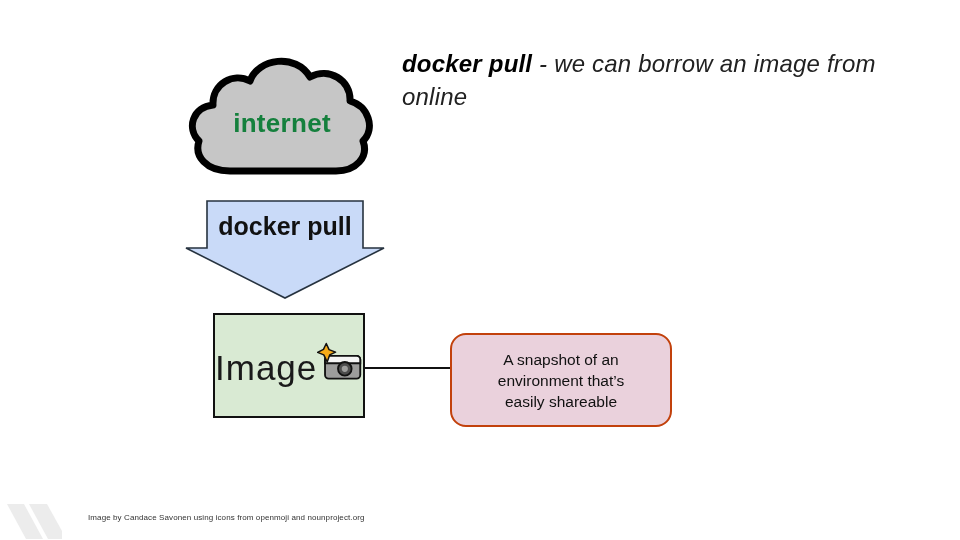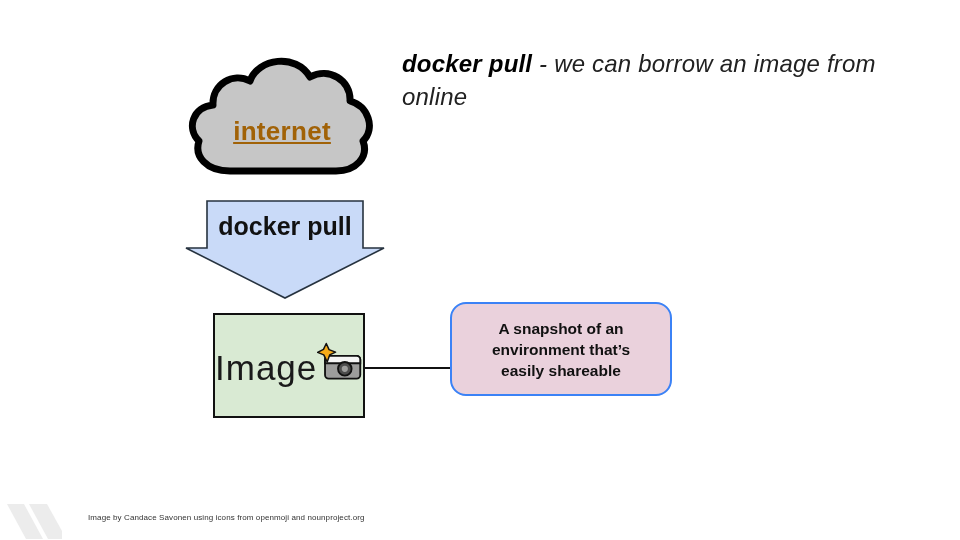--- a/index.html
+++ b/index.html
@@ -11,9 +11,9 @@
   .cloud-wrap{position:absolute;left:186px;top:50px;width:192px;height:128px;}
   .cloud-wrap svg{position:absolute;left:0;top:0;}
   .cloud-label{
-    position:absolute;left:0;top:52px;width:100%;height:58px;
+    position:absolute;left:0;top:44px;width:100%;height:58px;
     display:flex;align-items:center;justify-content:center;
-    font-size:26px;font-weight:700;color:#a16207;letter-spacing:0.3px;text-decoration:underline;
+    font-size:26px;font-weight:700;color:#15803d;letter-spacing:0.3px;
   }
   
   .title{

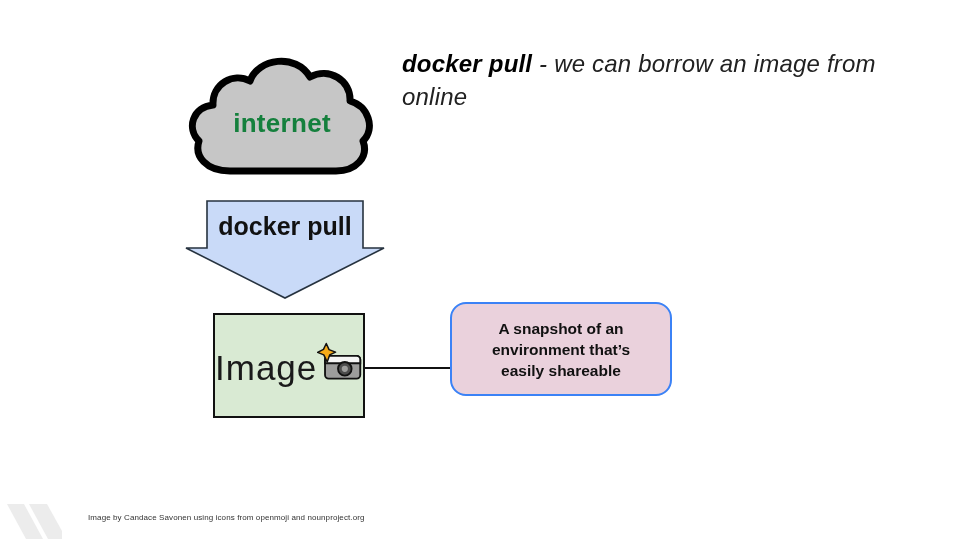--- a/index.html
+++ b/index.html
@@ -45,10 +45,10 @@
   }
   
   .callout{
-    position:absolute;left:450px;top:302px;width:194px;height:90px;
-    background:#ead1dc;border:2px solid #3b82f6;border-radius:16px;
+    position:absolute;left:450px;top:333px;width:194px;height:90px;
+    background:#ead1dc;border:2px solid #c2410c;border-radius:16px;
     display:flex;align-items:center;justify-content:center;text-align:center;
-    font-size:15.5px;line-height:21px;font-weight:700;color:#111;
+    font-size:15.5px;line-height:21px;font-weight:400;color:#111;
     padding:0 12px;box-sizing:content-box;
   }
   .callout .txt{max-width:168px;}

